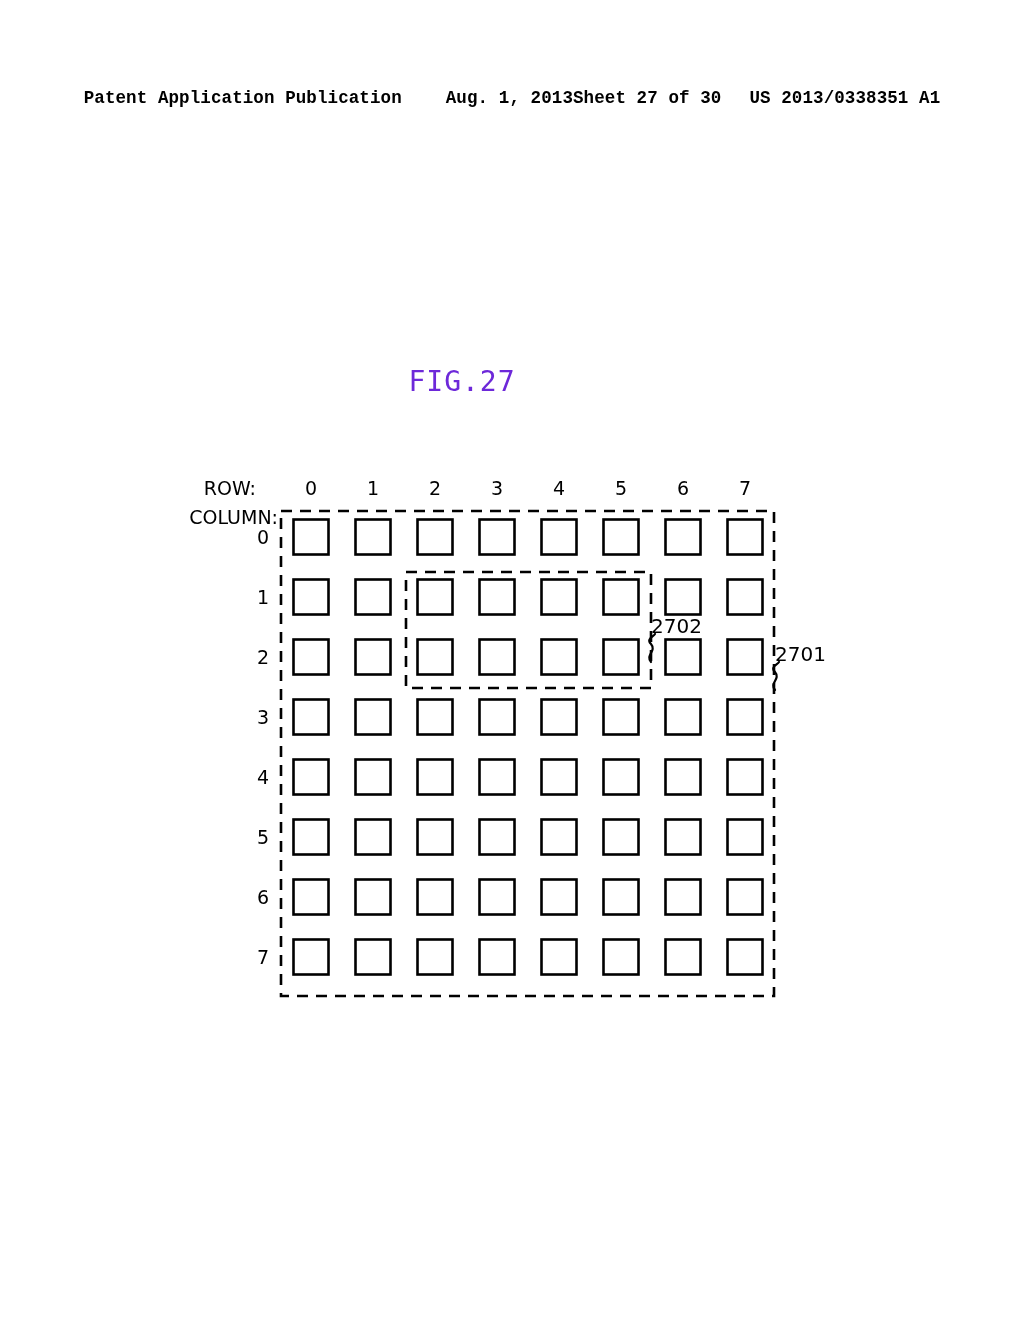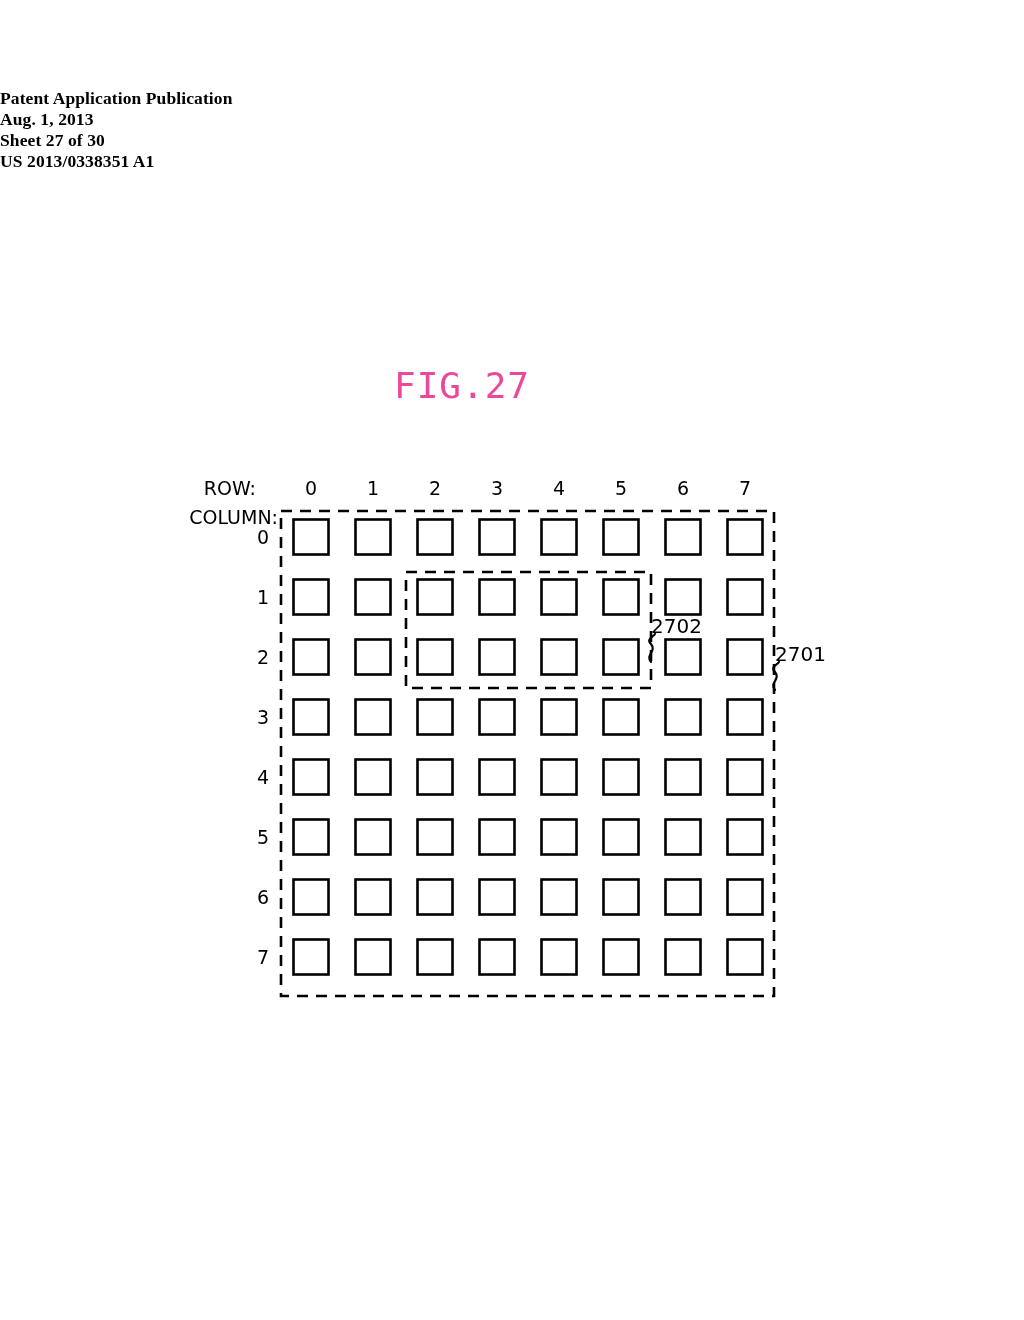--- a/index.html
+++ b/index.html
@@ -25,12 +25,11 @@
     display: flex;
     justify-content: center;
     align-items: baseline;
-    font-family: Liberation Serif, serif;
+    font-family: Liberation Mono, monospace;
     font-weight: bold;
     font-size: 17.5px;
     letter-spacing: 0.1px;
     white-space: nowrap;
-    flex-direction: column;
   }
   #patent-header .hdr-pub      { margin-right: 44px; }
   #patent-header .hdr-date     { }

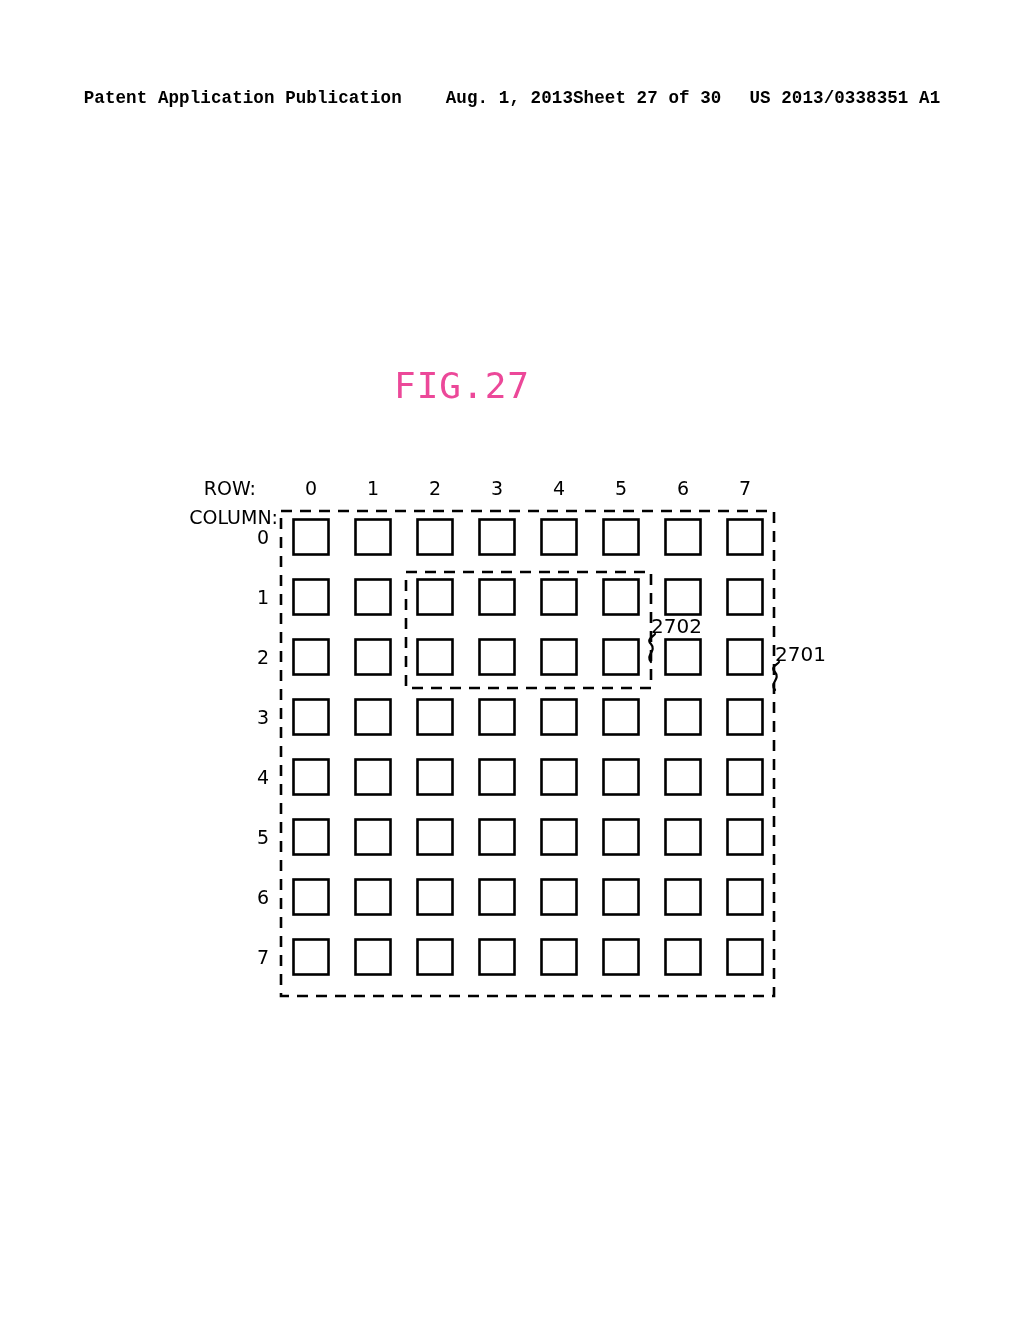--- a/index.html
+++ b/index.html
@@ -44,9 +44,9 @@
     width: 924px;
     text-align: center;
     font-family: "DejaVu Sans Mono", monospace;
-    font-size: 36px;
+    font-size: 28px;
     letter-spacing: 1px;
-    color: #ec4899;
+    color: #6d28d9;
   }
 
   

